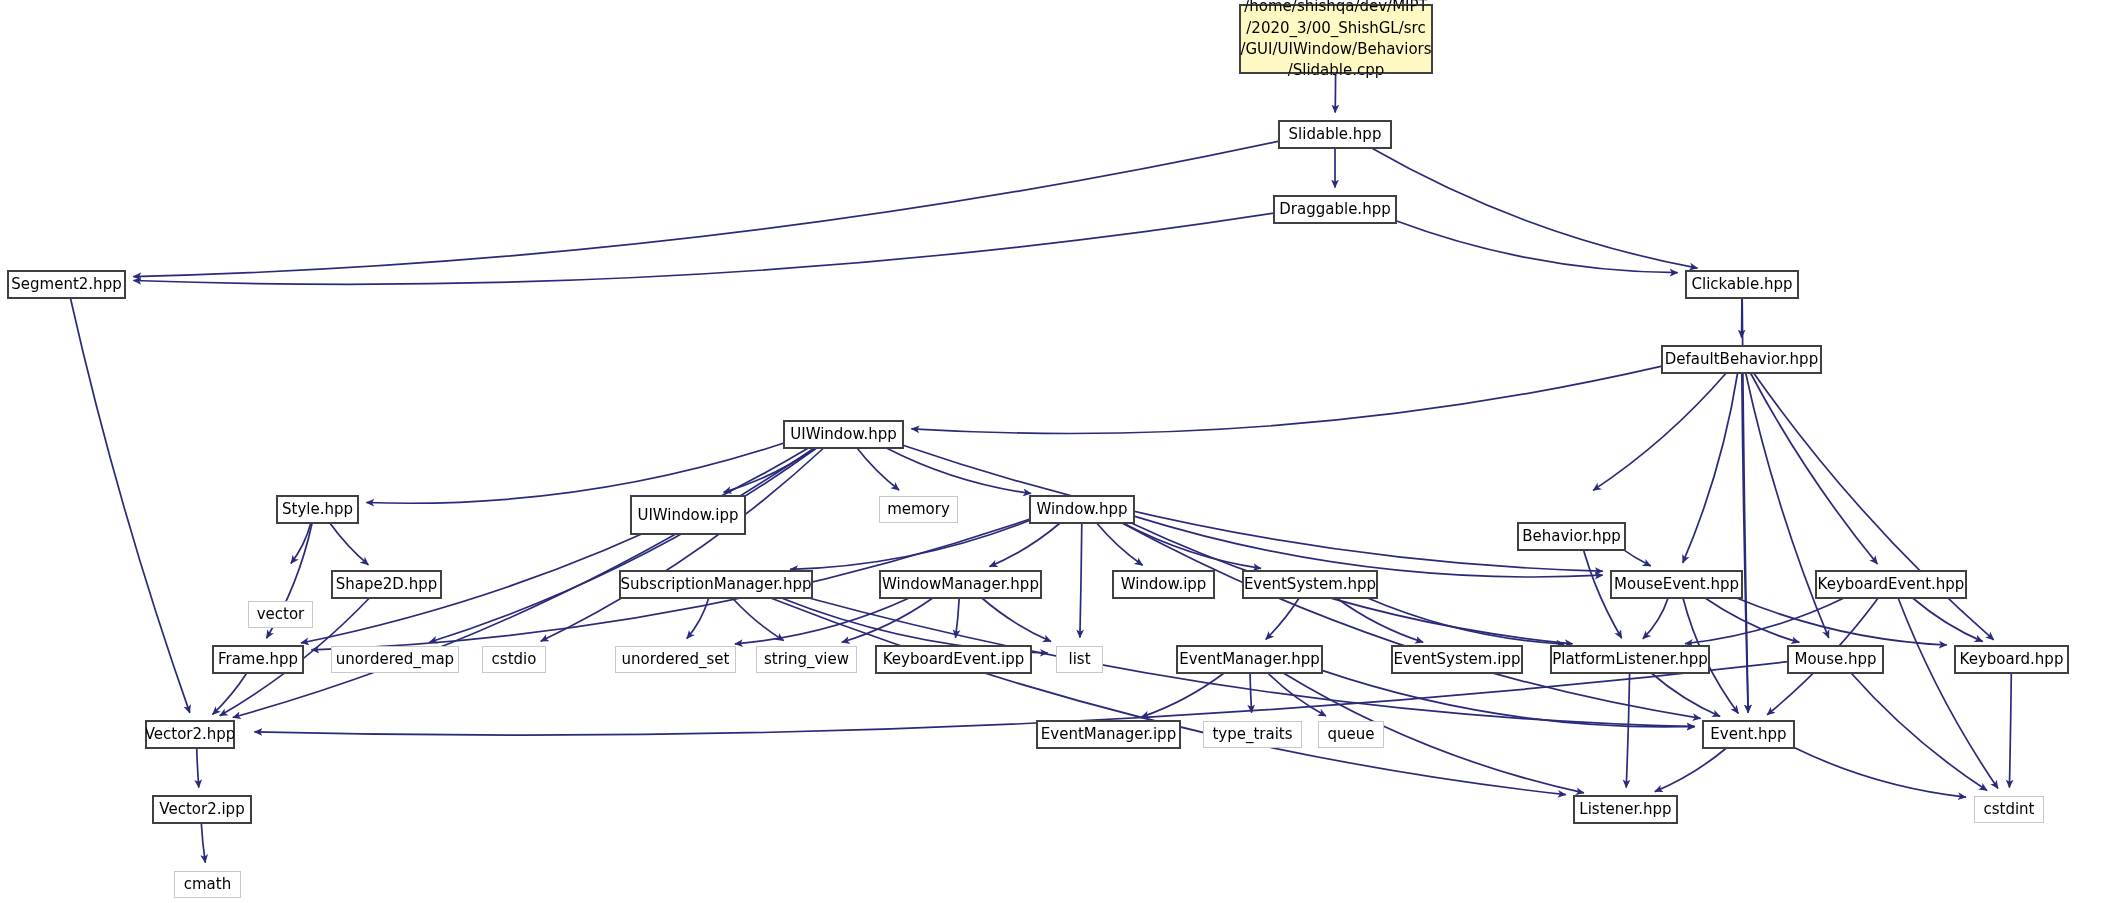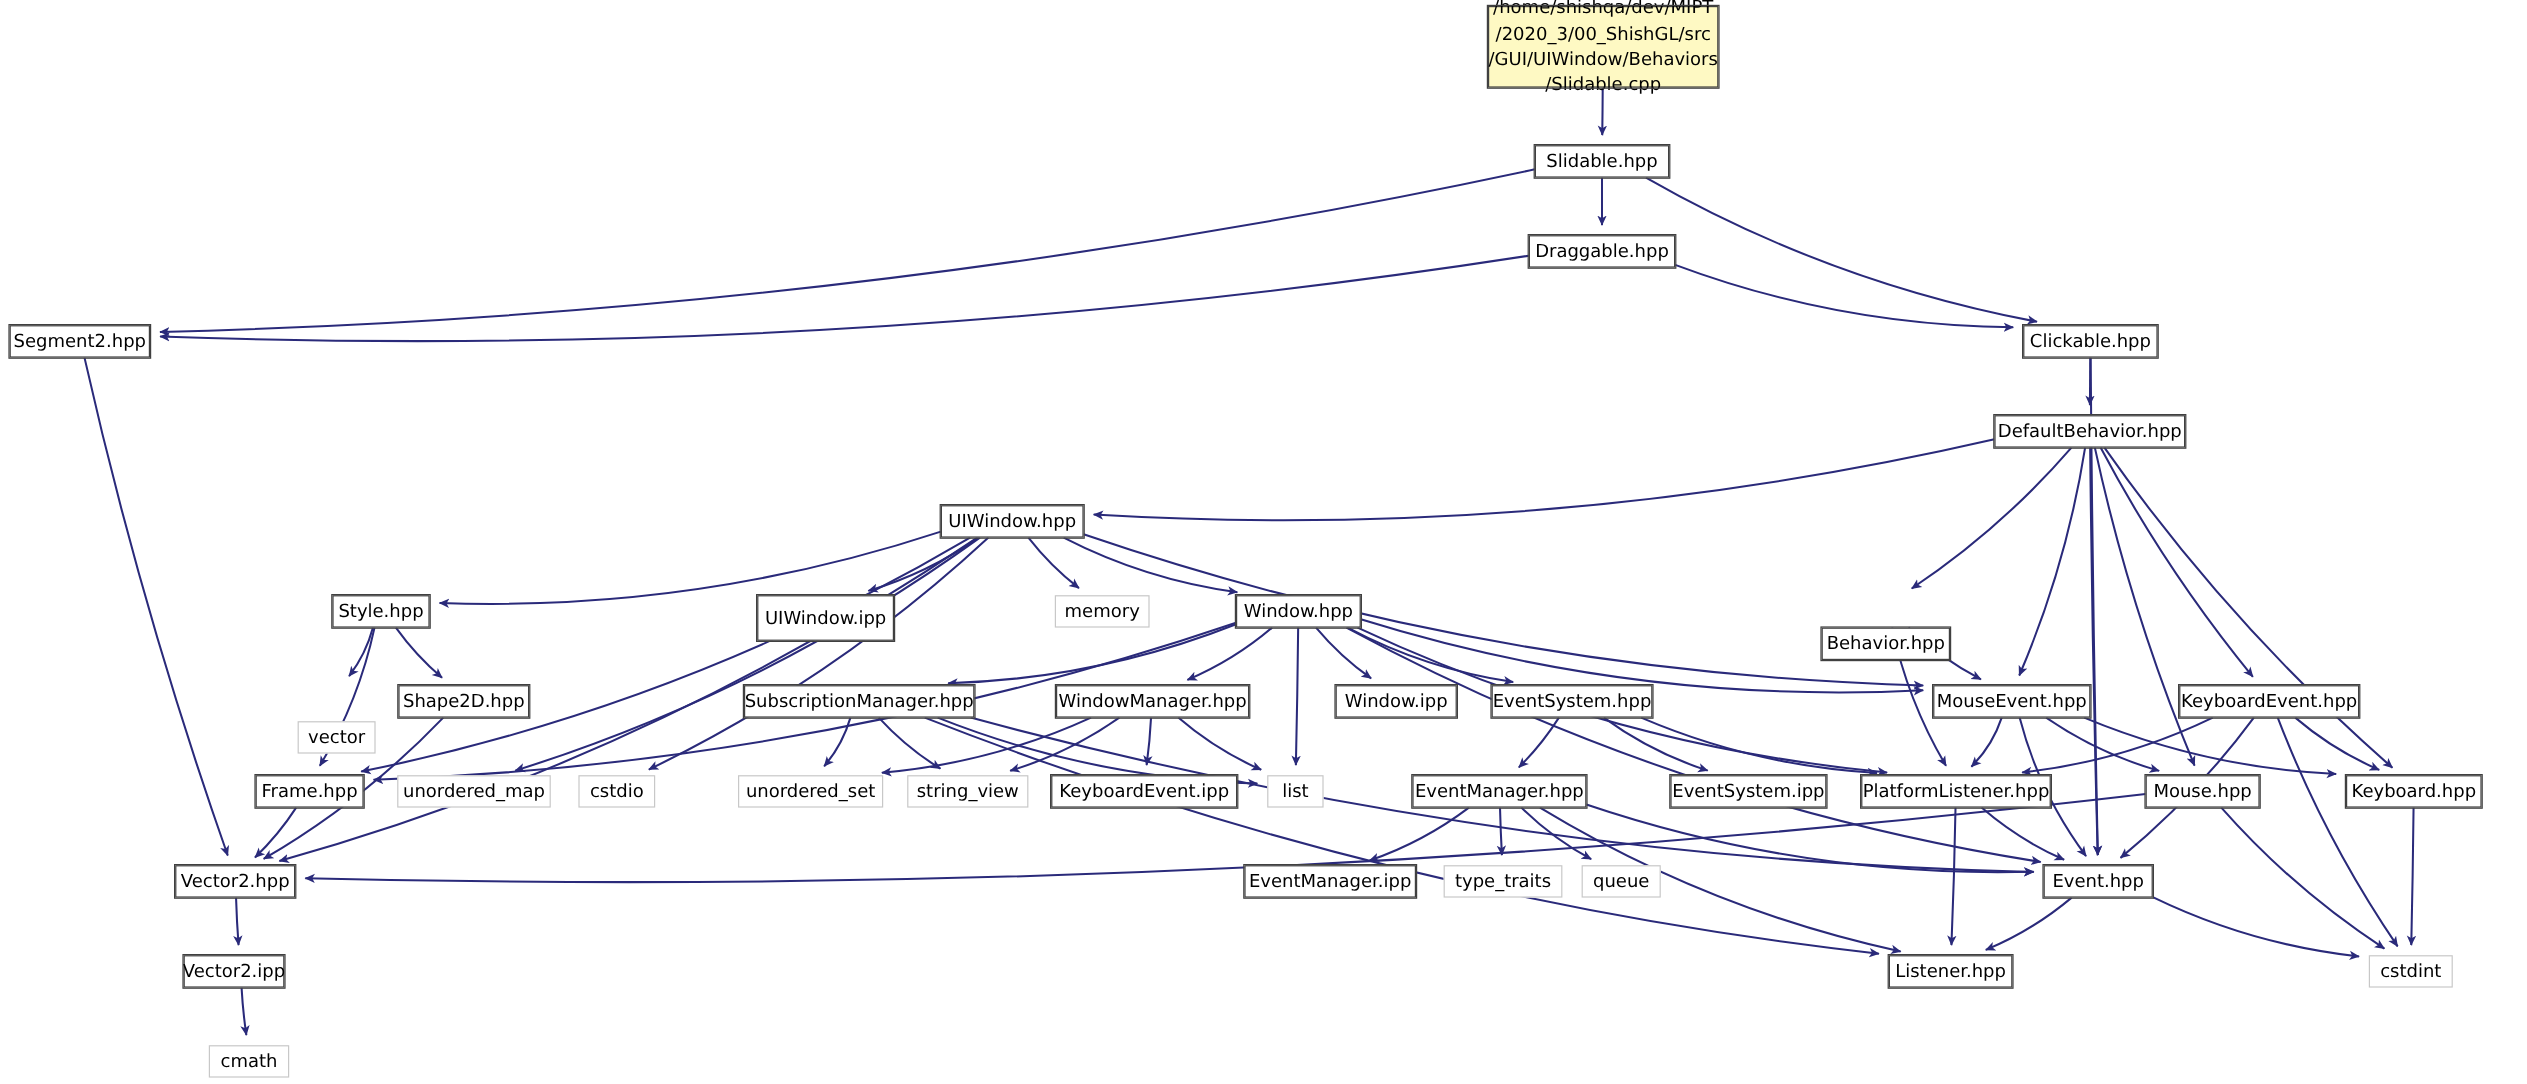--- a/index.html
+++ b/index.html
@@ -138,7 +138,7 @@
       <div class="node" style="left: 1551px; top: 646px; width: 158px; height: 27px;">PlatformListener.hpp</div>
       <div class="node" style="left: 1788px; top: 646px; width: 95px; height: 27px;">Mouse.hpp</div>
       <div class="node" style="left: 1955px; top: 646px; width: 113px; height: 27px;">Keyboard.hpp</div>
-      <div class="node" style="left: 146px; top: 721px; width: 100px; height: 27px;">Vector2.hpp</div>
+      <div class="node" style="left: 146px; top: 721px; width: 88px; height: 27px;">Vector2.hpp</div>
       <div class="node" style="left: 1037px; top: 721px; width: 143px; height: 27px;">EventManager.ipp</div>
       <div class="node sys" style="left: 1203px; top: 721px; width: 99px; height: 27px;">type_traits</div>
       <div class="node sys" style="left: 1318px; top: 721px; width: 66px; height: 27px;">queue</div>

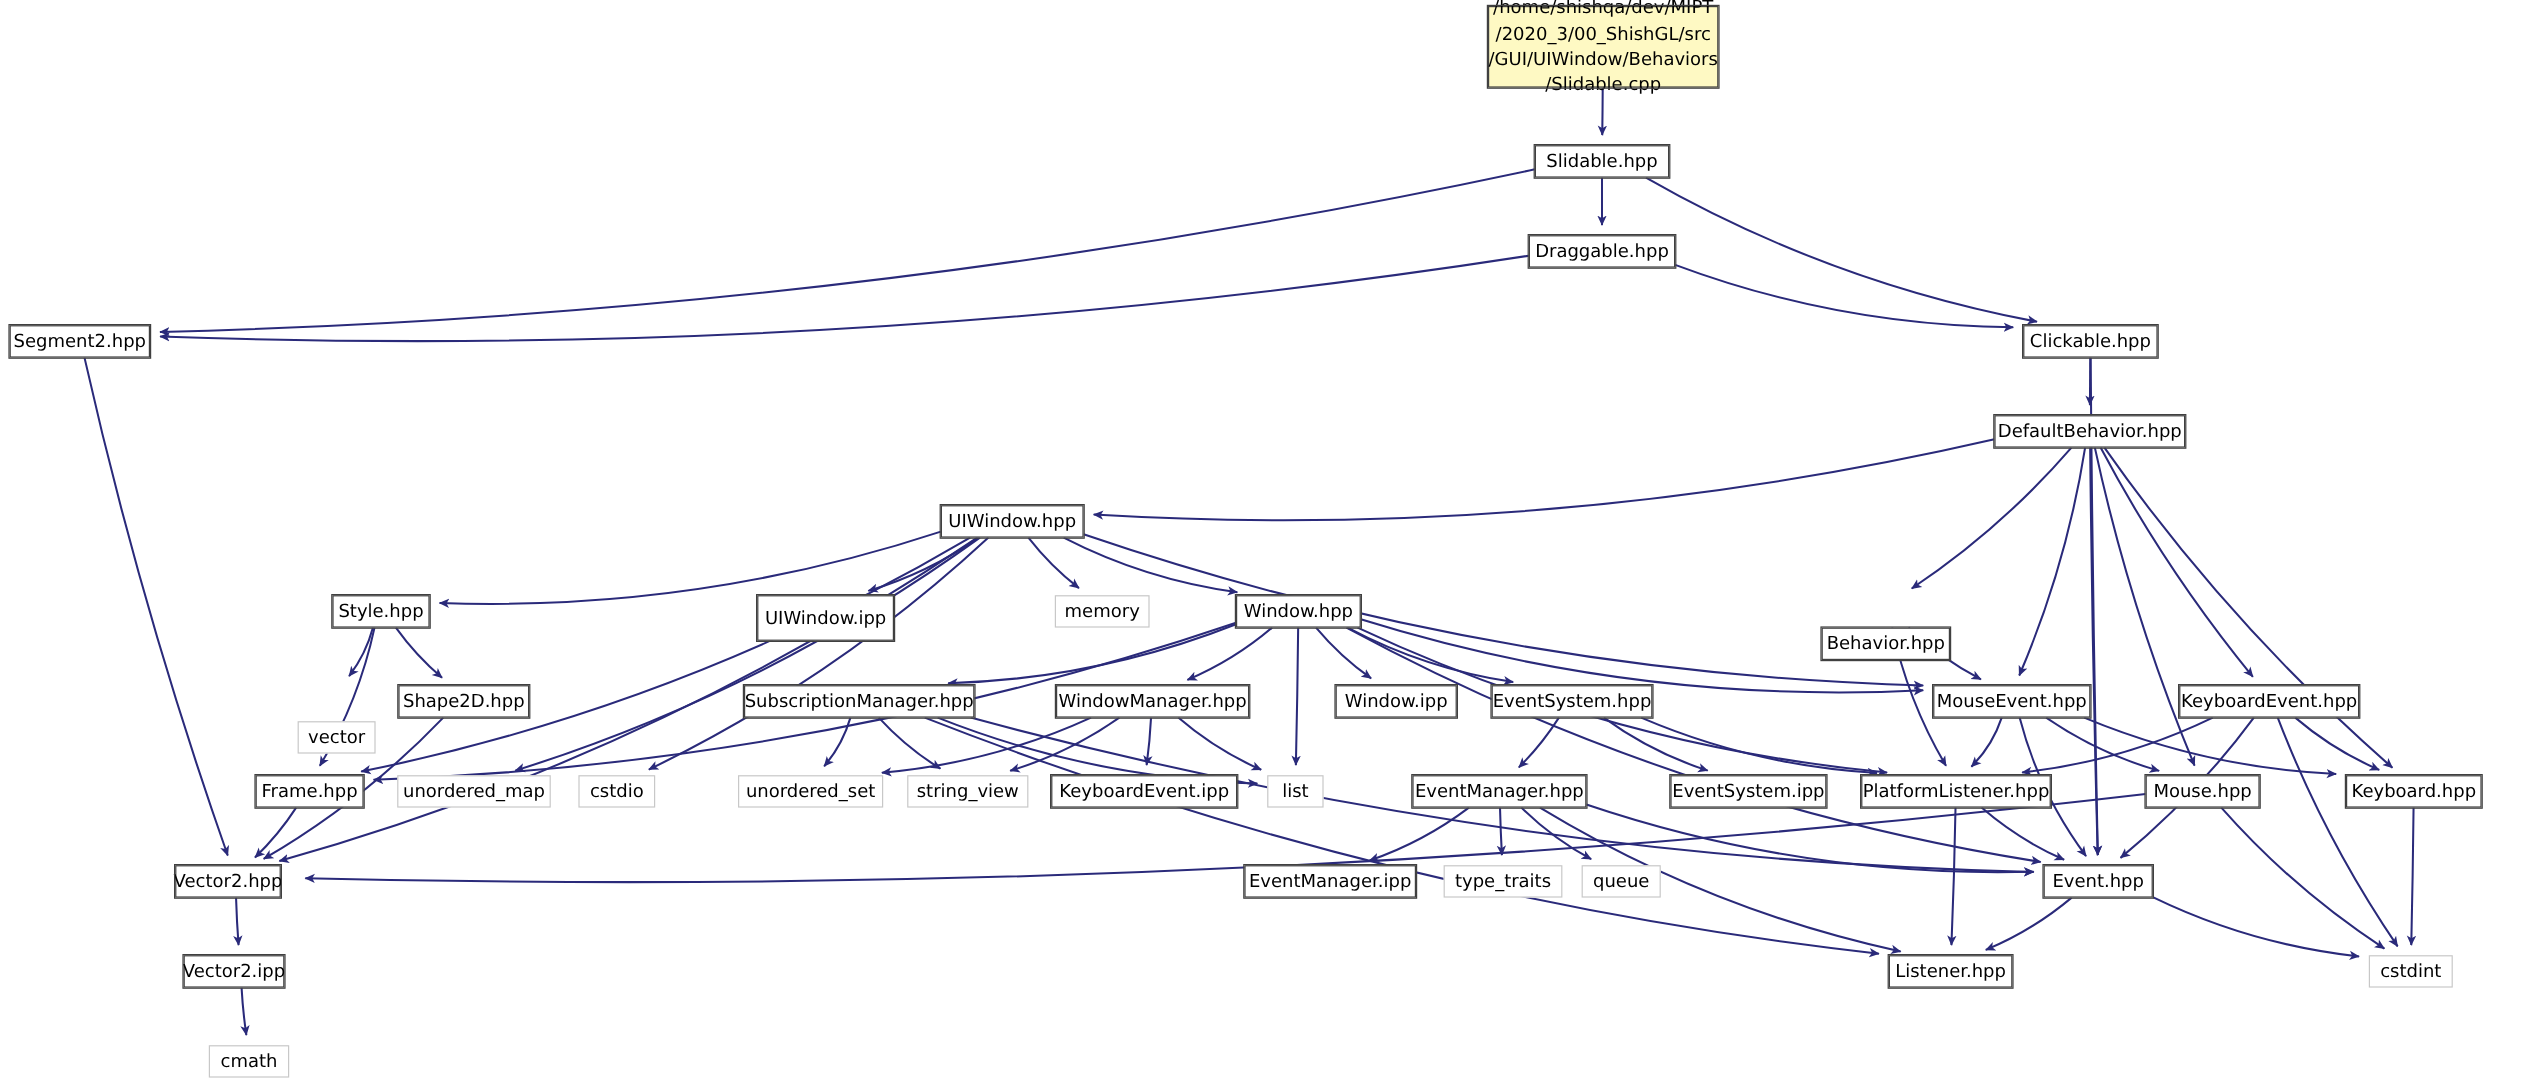--- a/index.html
+++ b/index.html
@@ -143,7 +143,7 @@
       <div class="node sys" style="left: 1203px; top: 721px; width: 99px; height: 27px;">type_traits</div>
       <div class="node sys" style="left: 1318px; top: 721px; width: 66px; height: 27px;">queue</div>
       <div class="node" style="left: 1703px; top: 721px; width: 91px; height: 27px;">Event.hpp</div>
-      <div class="node" style="left: 153px; top: 796px; width: 84px; height: 27px;">Vector2.ipp</div>
+      <div class="node" style="left: 153px; top: 796px; width: 98px; height: 27px;">Vector2.ipp</div>
       <div class="node" style="left: 1574px; top: 796px; width: 103px; height: 27px;">Listener.hpp</div>
       <div class="node sys" style="left: 1974px; top: 796px; width: 70px; height: 27px;">cstdint</div>
       <div class="node sys" style="left: 174px; top: 871px; width: 67px; height: 27px;">cmath</div>

